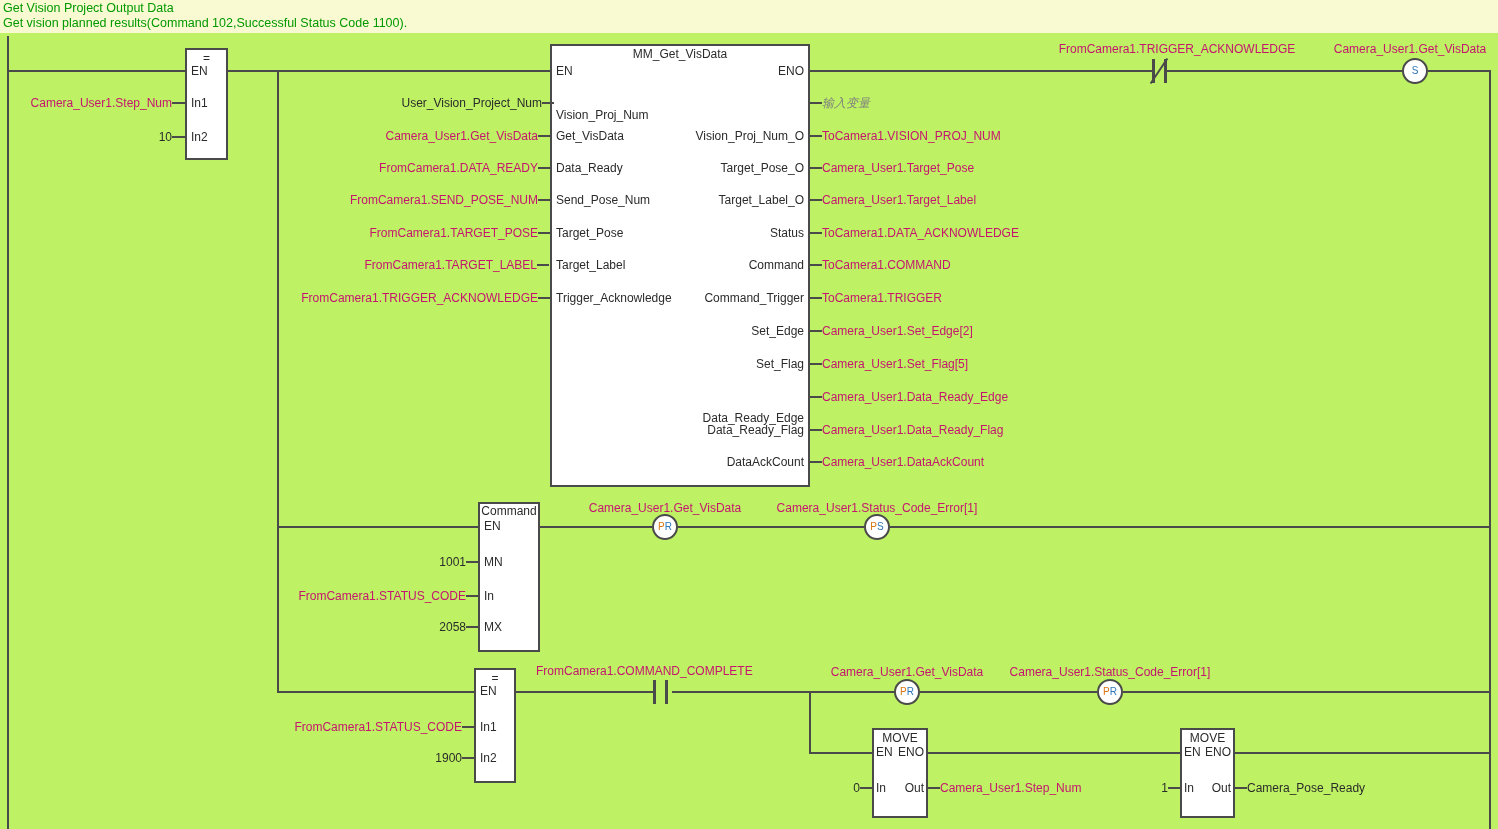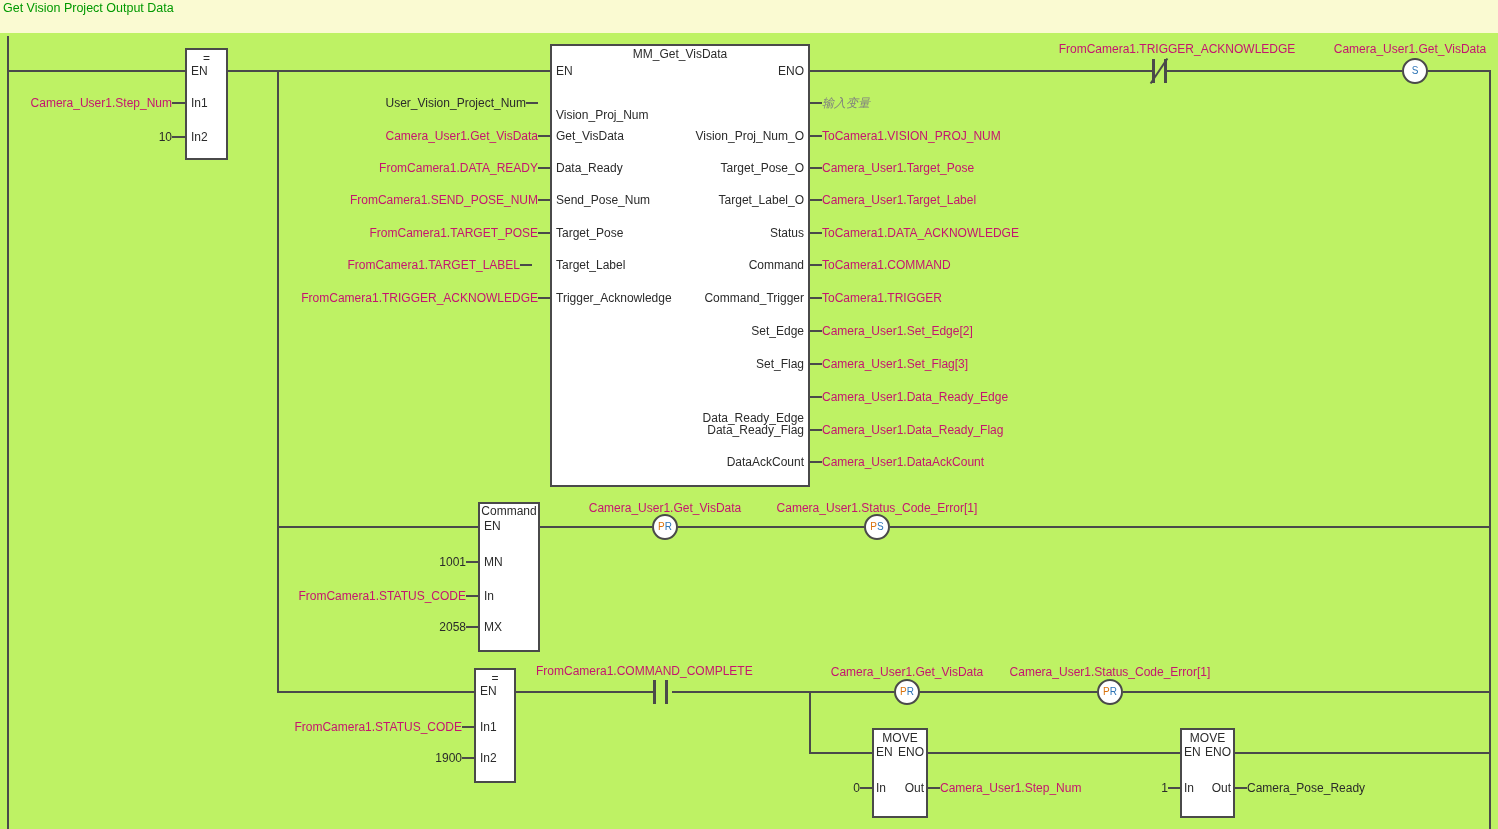--- a/index.html
+++ b/index.html
@@ -31,6 +31,7 @@
 
   <div class="banner">
     <div class="cl" style="top:1px">Get Vision Project Output Data</div>
+    <div class="cl" style="top:16px">Get vision planned results(Command 102,Successful Status Code 1100).</div>
   </div>
 
   <div class="vw" style="left:7px;top:36px;height:793px"></div>

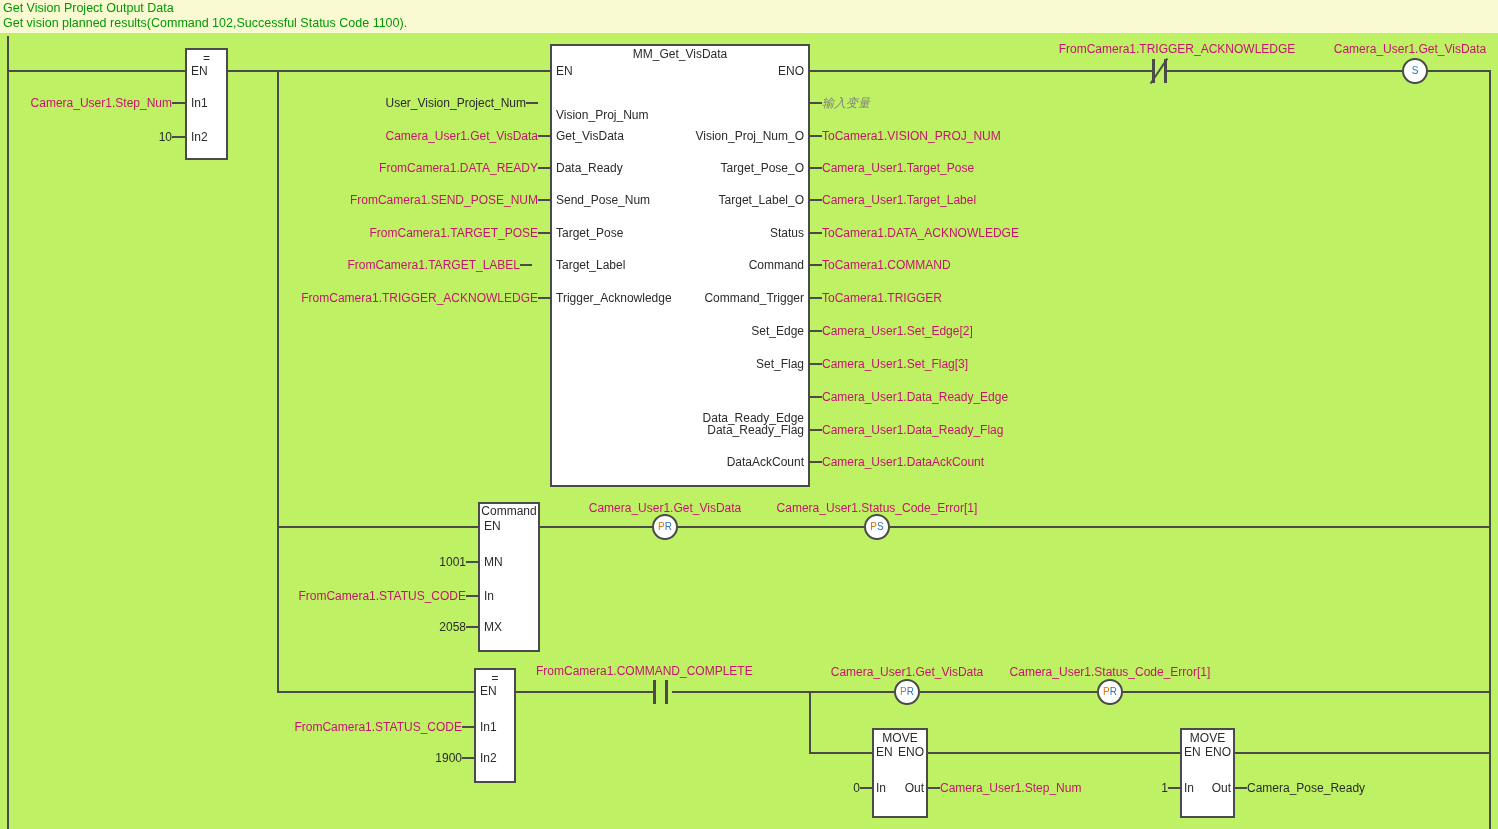--- a/index.html
+++ b/index.html
@@ -81,7 +81,7 @@
   <div class="t" style="left:556px;top:257px">Target_Label</div>
   <div class="t" style="left:556px;top:290px">Trigger_Acknowledge</div>
 
-  <div class="t rt stub-r" style="left:286px;top:95px;width:240px">User_Vision_Project_Num</div>
+  <div class="t rt stub-r" style="left:302px;top:95px;width:240px">User_Vision_Project_Num</div>
   <div class="t rt op stub-r" style="left:298px;top:128px;width:240px">Camera_User1.Get_VisData</div>
   <div class="t rt op stub-r" style="left:298px;top:160px;width:240px">FromCamera1.DATA_READY</div>
   <div class="t rt op stub-r" style="left:298px;top:192px;width:240px">FromCamera1.SEND_POSE_NUM</div>

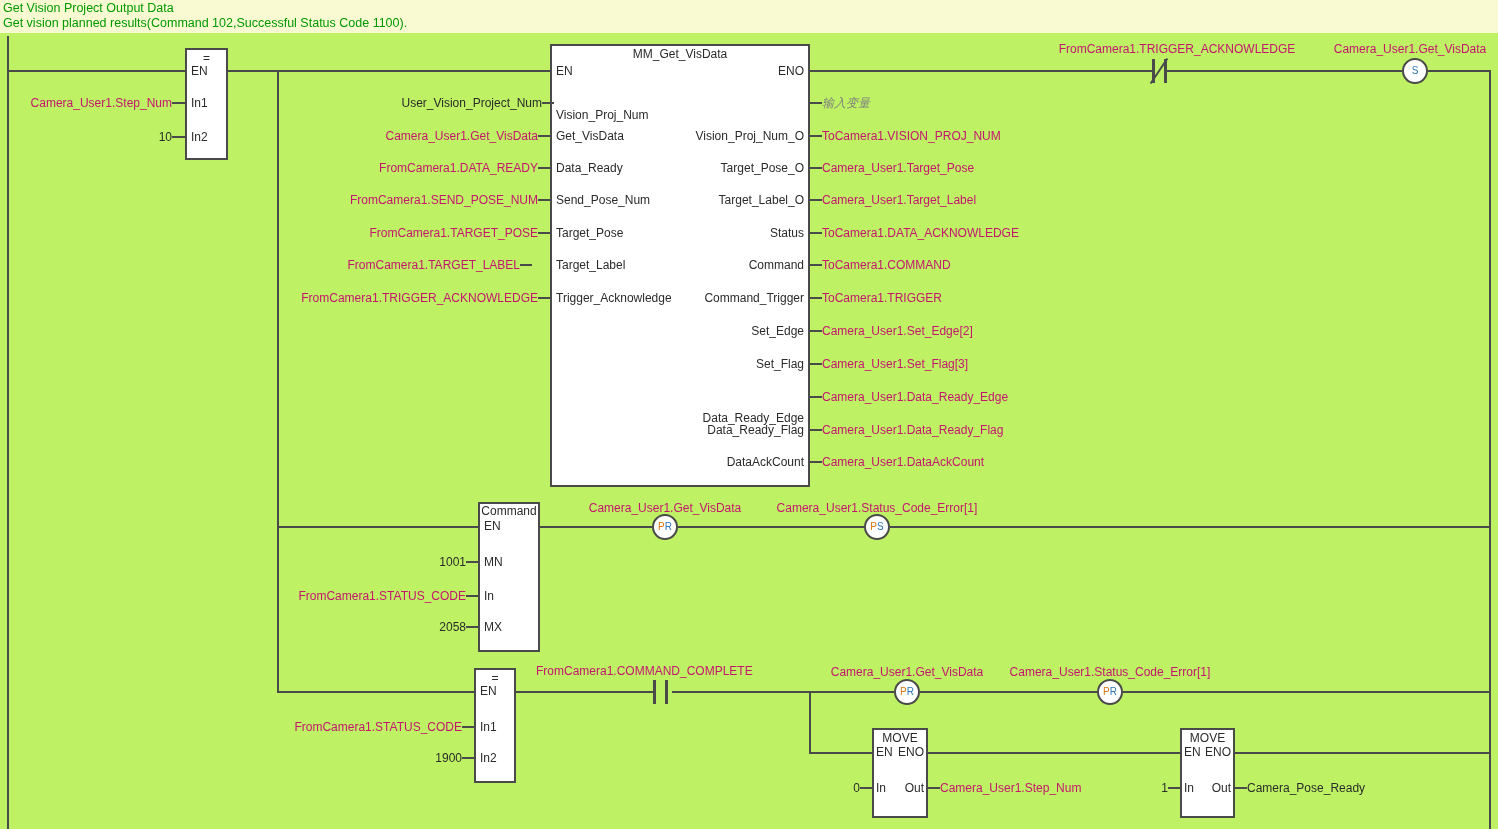--- a/index.html
+++ b/index.html
@@ -86,7 +86,7 @@
   <div class="t rt op stub-r" style="left:298px;top:160px;width:240px">FromCamera1.DATA_READY</div>
   <div class="t rt op stub-r" style="left:298px;top:192px;width:240px">FromCamera1.SEND_POSE_NUM</div>
   <div class="t rt op stub-r" style="left:298px;top:225px;width:240px">FromCamera1.TARGET_POSE</div>
-  <div class="t rt op stub-r" style="left:280px;top:257px;width:240px">FromCamera1.TARGET_LABEL</div>
+  <div class="t rt op stub-r" style="left:297px;top:257px;width:240px">FromCamera1.TARGET_LABEL</div>
   <div class="t rt op stub-r" style="left:298px;top:290px;width:240px">FromCamera1.TRIGGER_ACKNOWLEDGE</div>
 
   <div class="t rt" style="left:560px;top:128px;width:244px">Vision_Proj_Num_O</div>

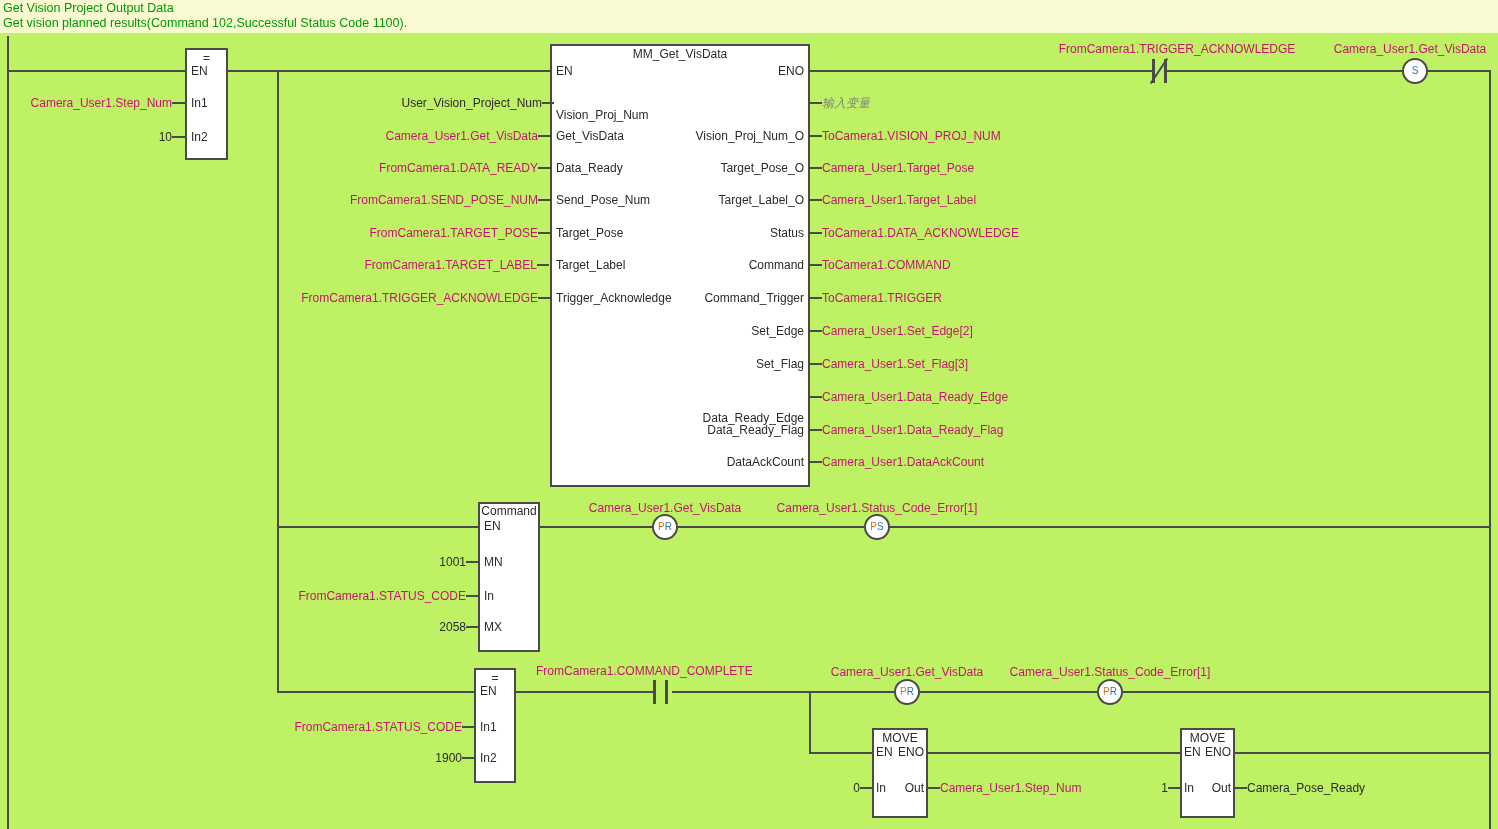--- a/index.html
+++ b/index.html
@@ -109,7 +109,7 @@
   <div class="t op stub-l" style="left:822px;top:257px">ToCamera1.COMMAND</div>
   <div class="t op stub-l" style="left:822px;top:290px">ToCamera1.TRIGGER</div>
   <div class="t op stub-l" style="left:822px;top:323px">Camera_User1.Set_Edge[2]</div>
-  <div class="t op stub-l" style="left:822px;top:356px">Camera_User1.Set_Flag[3]</div>
+  <div class="t op stub-l" style="left:822px;top:356px">Camera_User1.Set_Flag[5]</div>
   <div class="t op stub-l" style="left:822px;top:389px">Camera_User1.Data_Ready_Edge</div>
   <div class="t op stub-l" style="left:822px;top:422px">Camera_User1.Data_Ready_Flag</div>
   <div class="t op stub-l" style="left:822px;top:454px">Camera_User1.DataAckCount</div>

